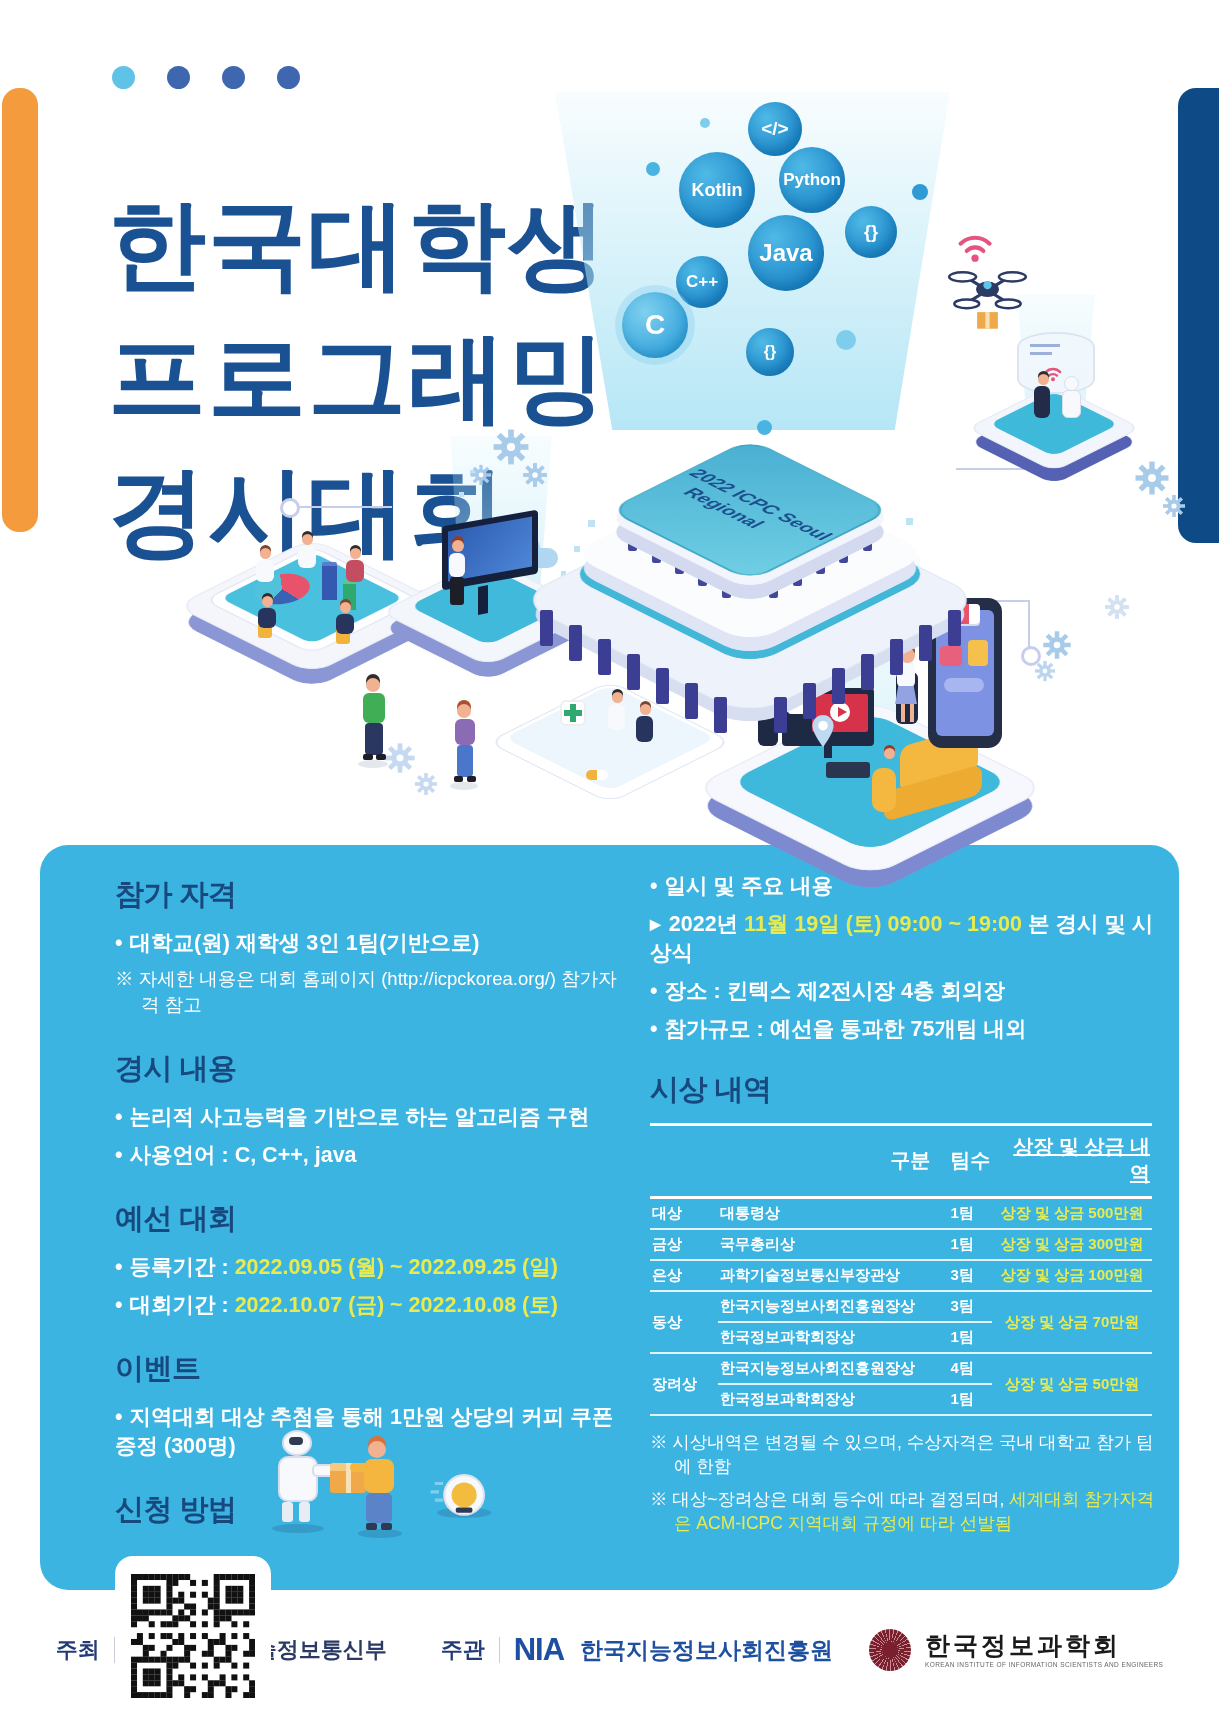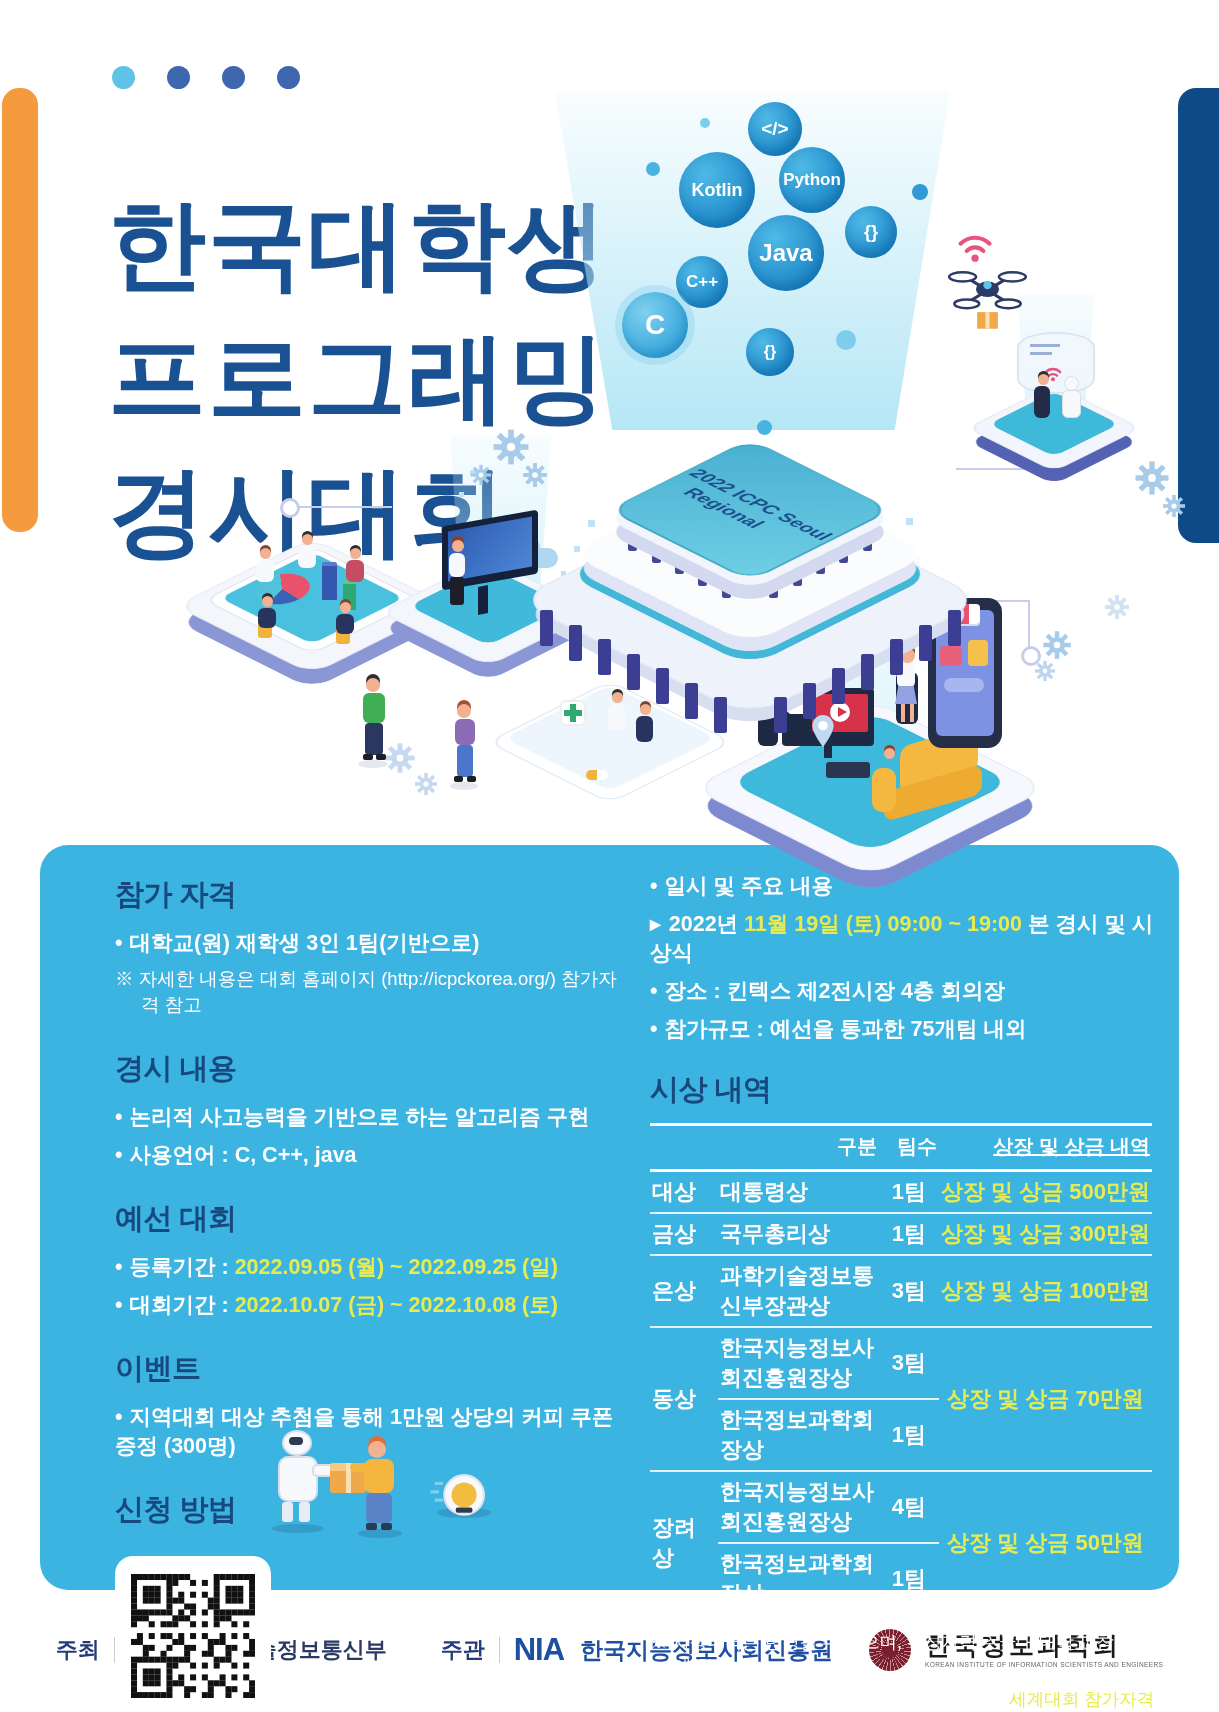--- a/index.html
+++ b/index.html
@@ -51,7 +51,7 @@
   .sp1{margin-top:31px;} .sp2{margin-top:30px;}
   .awards-table{width:502px;border-collapse:collapse;margin-top:4px;border-top:3px solid #ffffff;color:#fff;}
   .awards-table th{font-size:20px;font-weight:700;padding:7px 2px 9px;border-bottom:3px solid #ffffff;text-align:right;}
-  .awards-table td{font-size:22px;font-weight:600;padding:5px 2px;border-bottom:2px solid rgba(255,255,255,.85);}
+  .awards-table td{font-size:15px;font-weight:600;padding:5px 2px;border-bottom:2px solid rgba(255,255,255,.85);}
   .th-grade{text-align:left;width:292px;}
   .th-teams{text-align:center;width:56px;}
   .th-prize{text-align:center;text-decoration:underline;}

